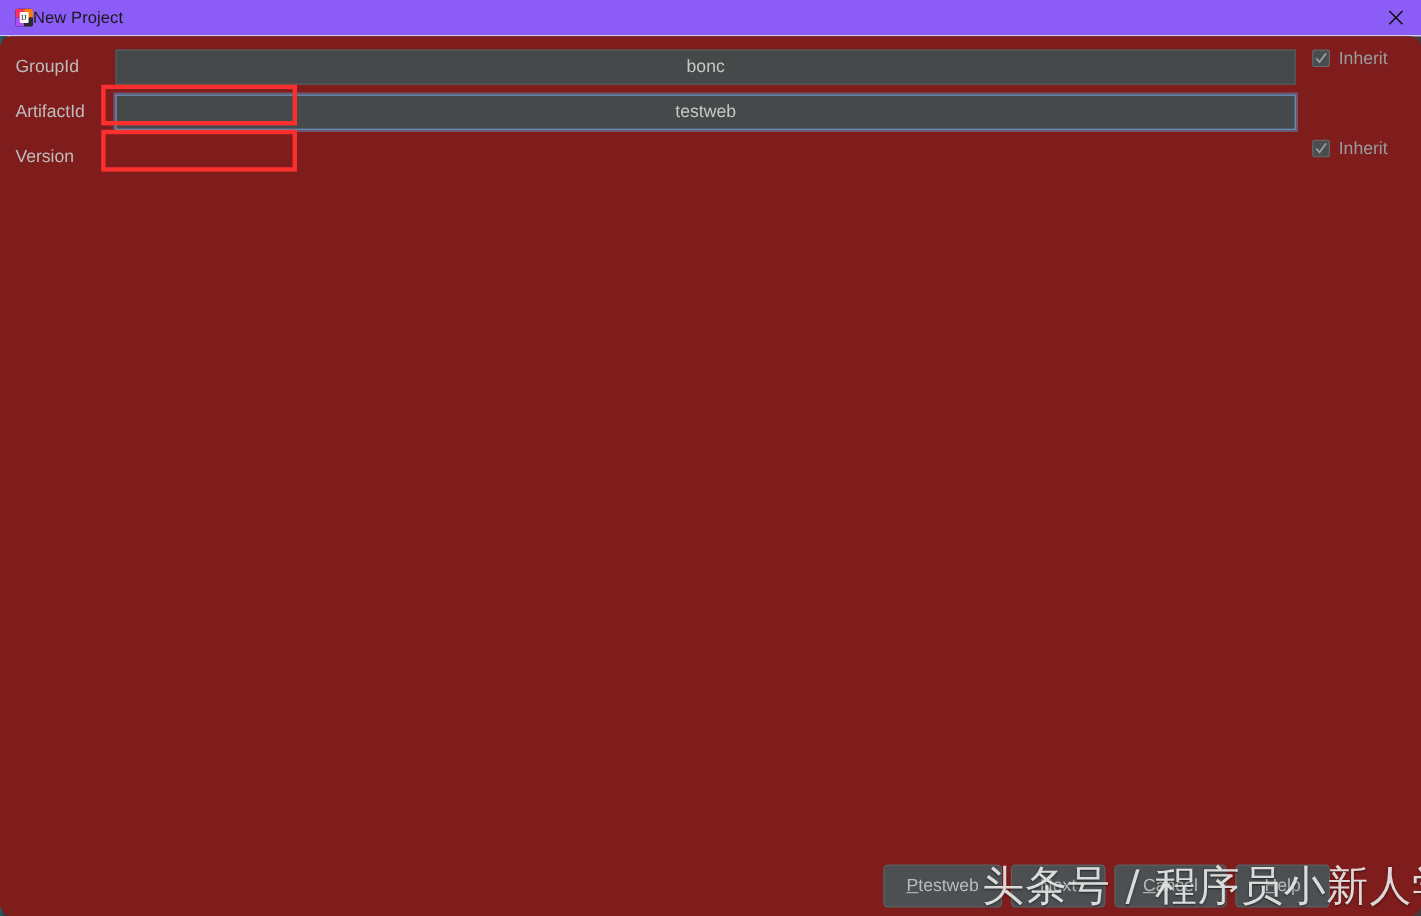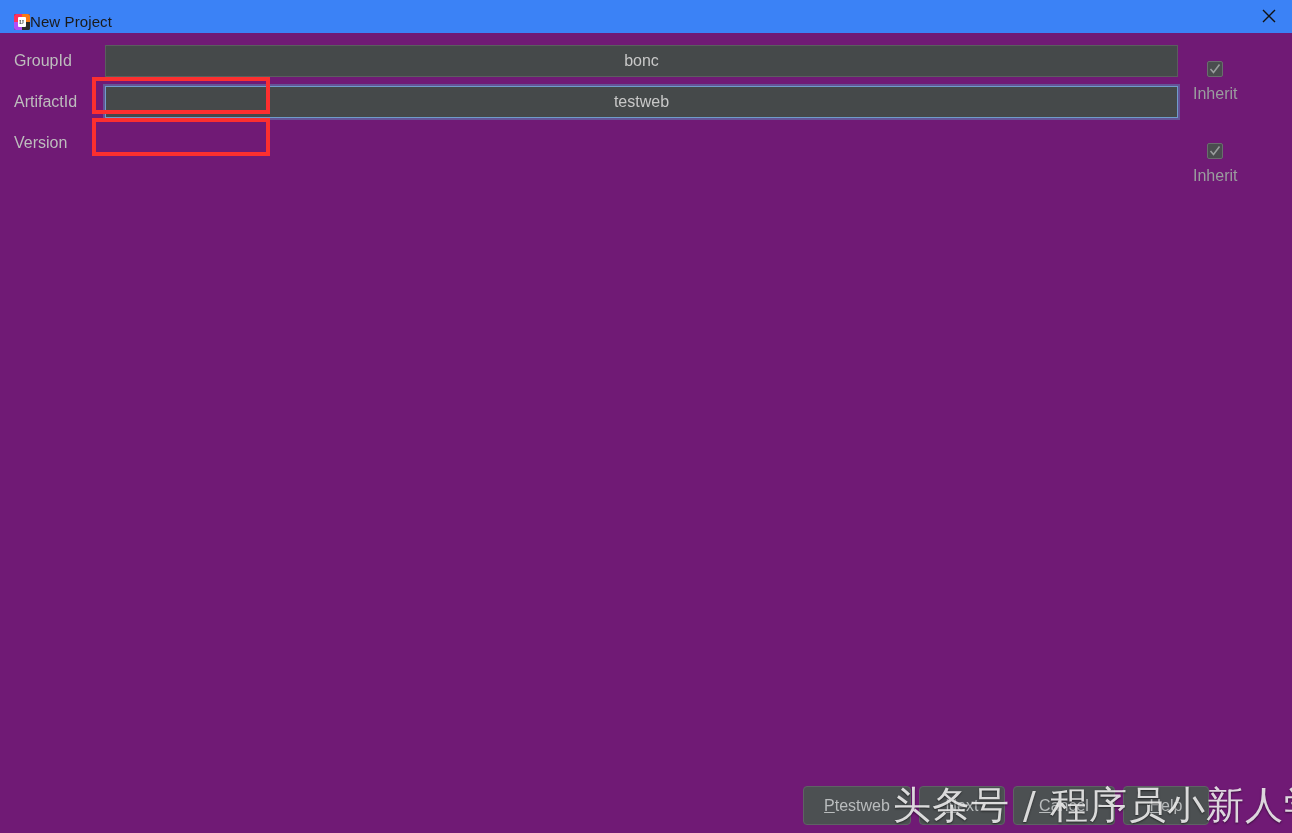--- a/index.html
+++ b/index.html
@@ -29,8 +29,8 @@
     position: absolute;
     left: 0; top: 0;
     width: 1292px;
-    height: 44px;
-    background: #3b82f6;
+    height: 33px;
+    background: #8b5cf6;
     display: flex;
     align-items: center;
     box-sizing: border-box;

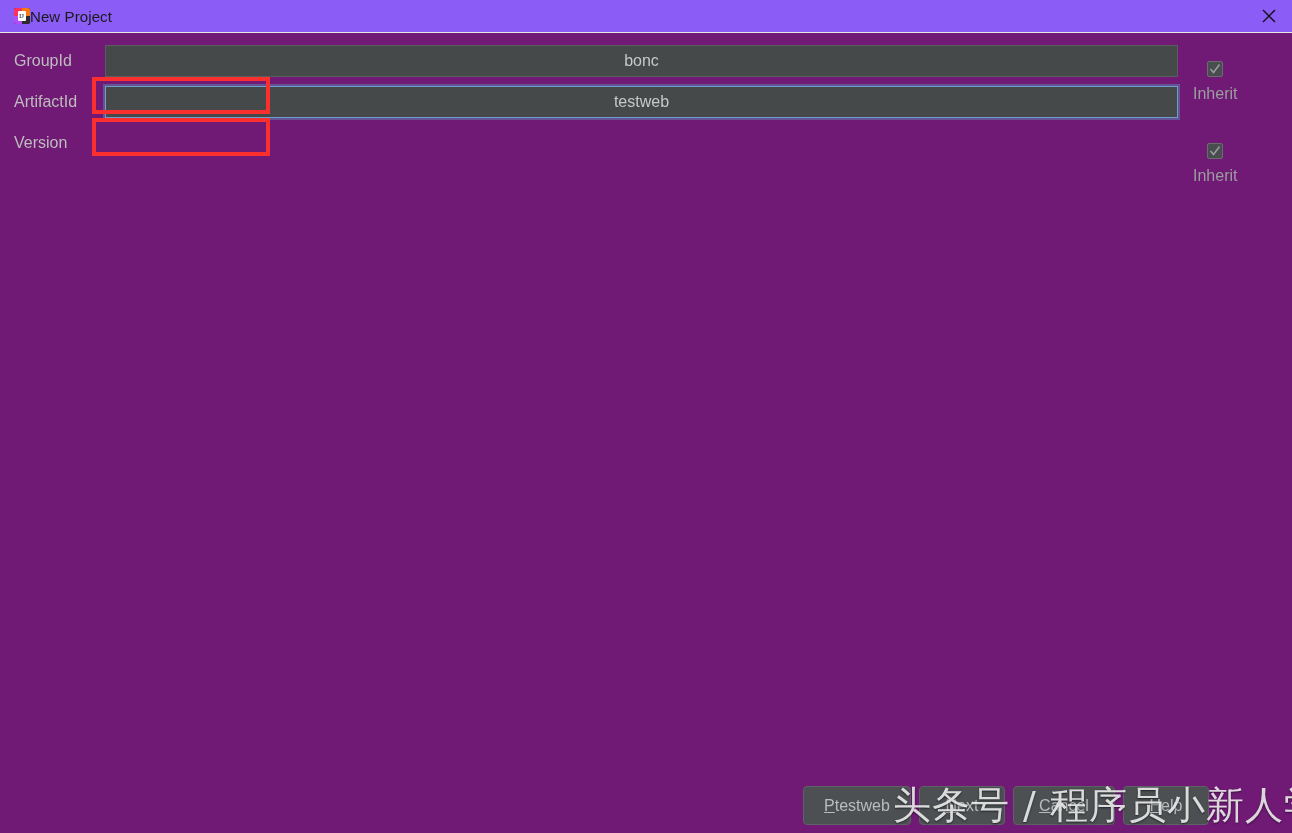--- a/index.html
+++ b/index.html
@@ -110,7 +110,8 @@
     left: 0; top: 33px;
     width: 1292px;
     height: 800px;
-    background: #701a75;
+    background: #7f1d1d;
+    border-radius: 11px;
   }
   .row {
     position: absolute;

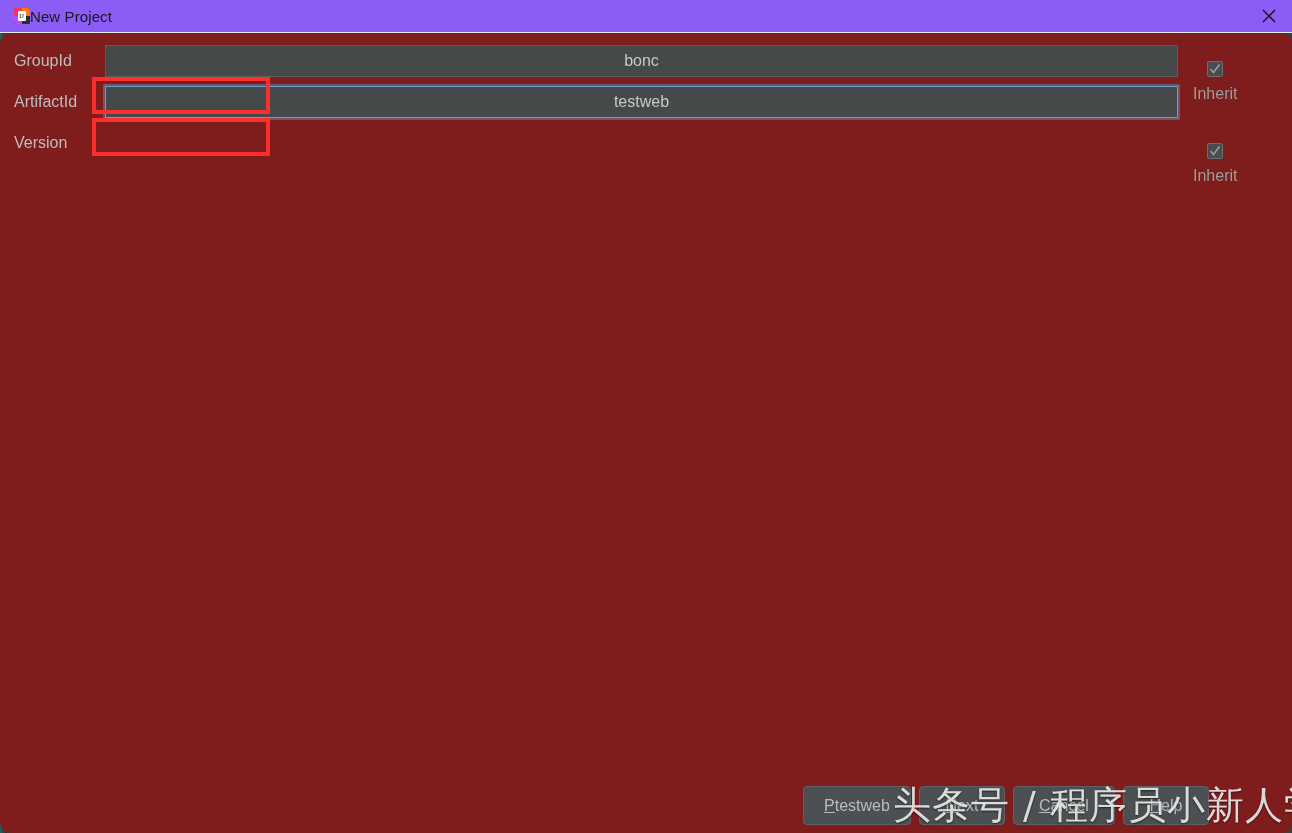--- a/index.html
+++ b/index.html
@@ -162,14 +162,12 @@
   .inherit {
     position: absolute;
     left: 1193px;
-    top: 16px;
+    top: 0;
     height: 32px;
     display: flex;
-    align-items: center;
     gap: 8px;
     user-select: none;
     cursor: default;
-    flex-direction: column;
   }
   .cbox {
     width: 16px;

